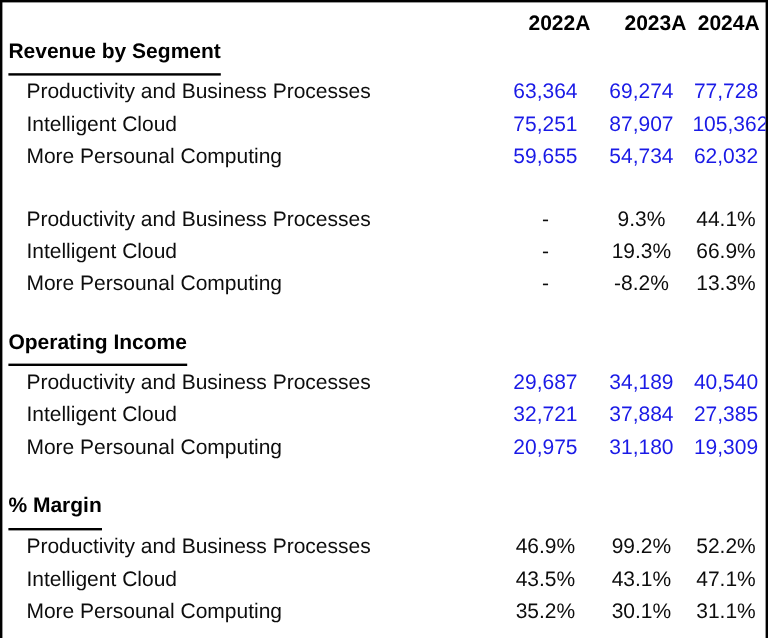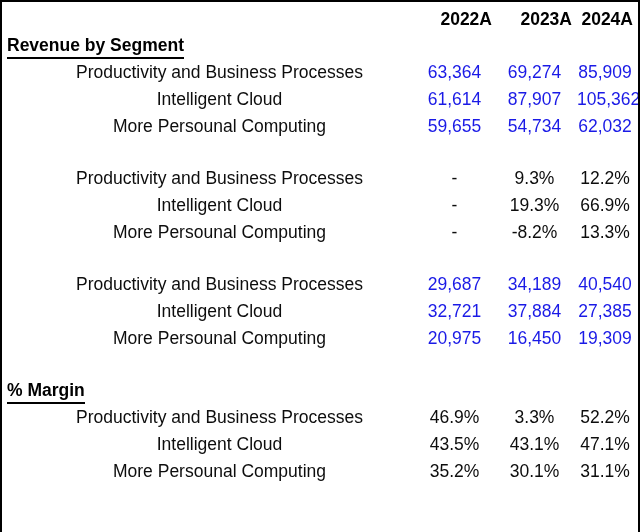--- a/index.html
+++ b/index.html
@@ -72,7 +72,7 @@
     border-bottom: 2px solid #000000;
     display: inline-block;
     line-height: 1.18;
-    padding-bottom: 1px;
+    padding-bottom: 8px;
   }
 
   

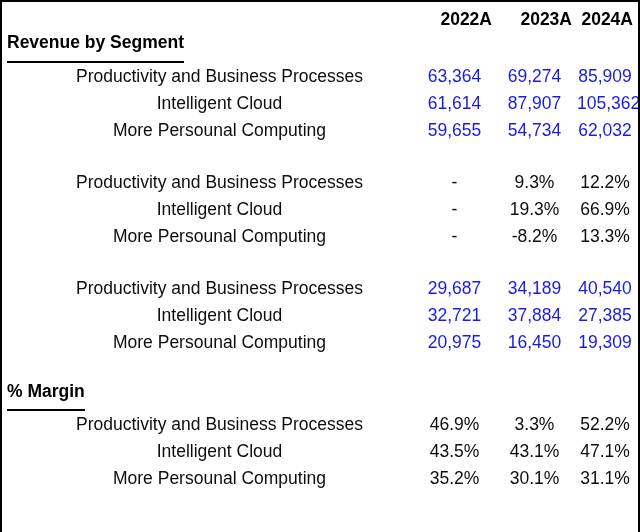--- a/index.html
+++ b/index.html
@@ -79,7 +79,7 @@
   tr.row-data { height: 27px; }
   tr.row-data td.d-label {
     padding-left: 20px;
-    text-align: center;
+    text-align: left;
     font-size: 17.5px;
     color: #0d0d0d;
   }

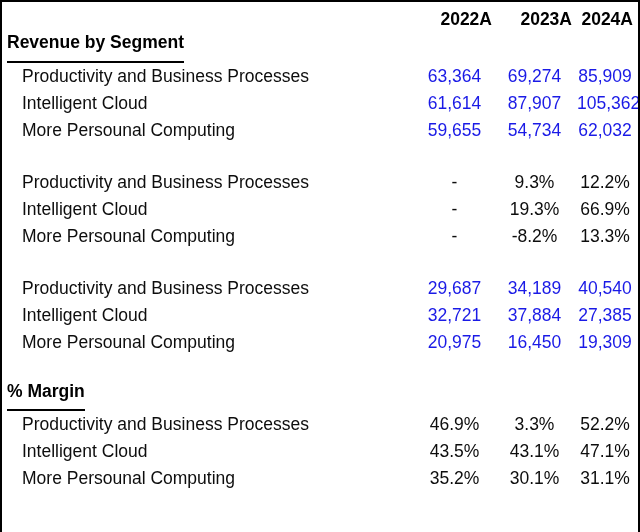--- a/index.html
+++ b/index.html
@@ -124,7 +124,7 @@
           <td class="d-label">Productivity and Business Processes</td>
           <td class="d-val blue">63,364</td>
           <td class="d-val blue">69,274</td>
-          <td class="d-val blue">85,909</td>
+          <td class="d-val blue">77,728</td>
         </tr>
         <tr class="row-data">
           <td class="d-label">Intelligent Cloud</td>

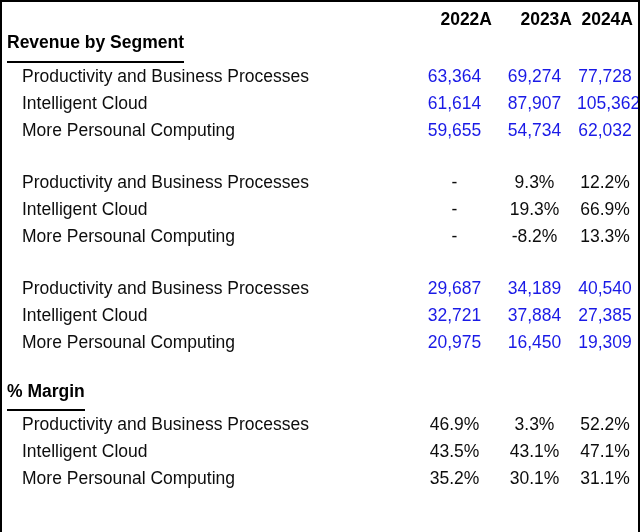--- a/index.html
+++ b/index.html
@@ -128,7 +128,7 @@
         </tr>
         <tr class="row-data">
           <td class="d-label">Intelligent Cloud</td>
-          <td class="d-val blue">61,614</td>
+          <td class="d-val blue">75,251</td>
           <td class="d-val blue">87,907</td>
           <td class="d-val blue">105,362</td>
         </tr>

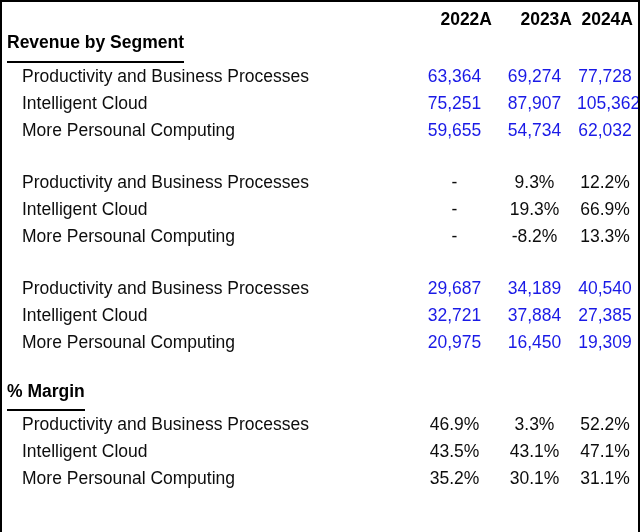--- a/index.html
+++ b/index.html
@@ -145,7 +145,7 @@
           <td class="d-label">Productivity and Business Processes</td>
           <td class="d-val black">-</td>
           <td class="d-val black">9.3%</td>
-          <td class="d-val black">12.2%</td>
+          <td class="d-val black">44.1%</td>
         </tr>
         <tr class="row-data">
           <td class="d-label">Intelligent Cloud</td>

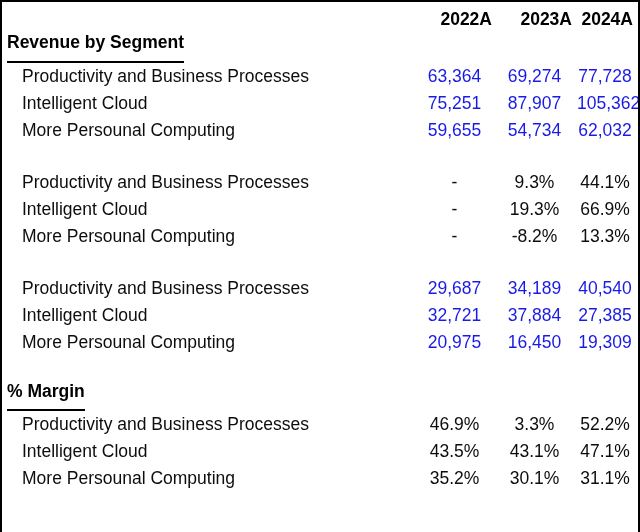--- a/index.html
+++ b/index.html
@@ -162,6 +162,12 @@
         <tr class="row-spacer">
           <td colspan="4"></td>
         </tr>
+        <tr class="row-section">
+          <td class="sec-label"><span class="sec-text">Operating Income</span></td>
+          <td></td>
+          <td></td>
+          <td></td>
+        </tr>
         <tr class="row-data">
           <td class="d-label">Productivity and Business Processes</td>
           <td class="d-val blue">29,687</td>

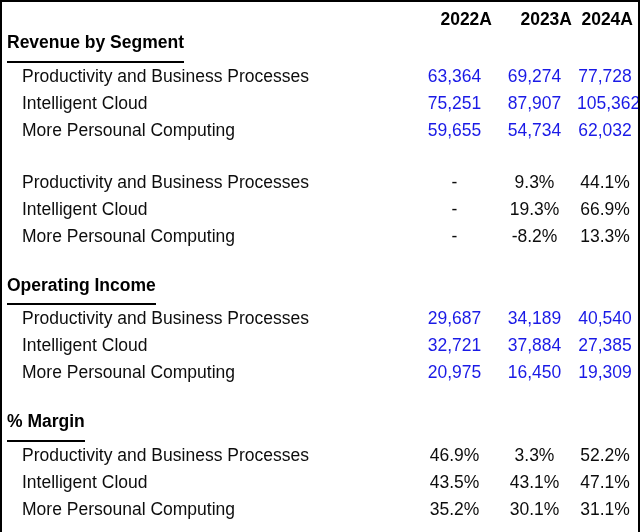--- a/index.html
+++ b/index.html
@@ -183,7 +183,7 @@
         <tr class="row-data">
           <td class="d-label">More Persounal Computing</td>
           <td class="d-val blue">20,975</td>
-          <td class="d-val blue">16,450</td>
+          <td class="d-val blue">31,180</td>
           <td class="d-val blue">19,309</td>
         </tr>
         <tr class="row-spacer">

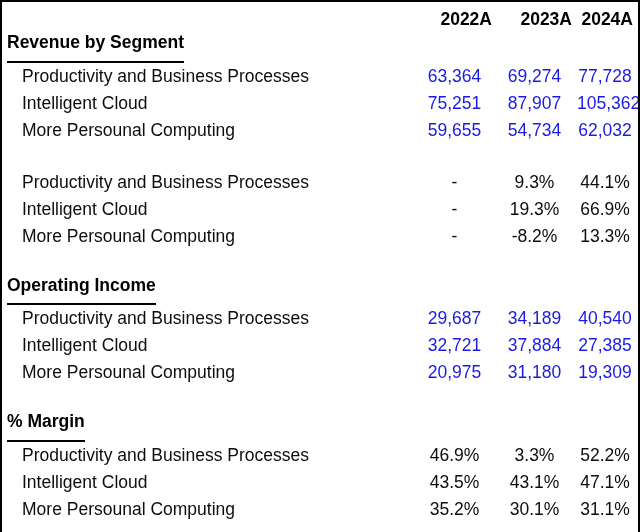--- a/index.html
+++ b/index.html
@@ -198,7 +198,7 @@
         <tr class="row-data">
           <td class="d-label">Productivity and Business Processes</td>
           <td class="d-val black">46.9%</td>
-          <td class="d-val black">3.3%</td>
+          <td class="d-val black">99.2%</td>
           <td class="d-val black">52.2%</td>
         </tr>
         <tr class="row-data">

